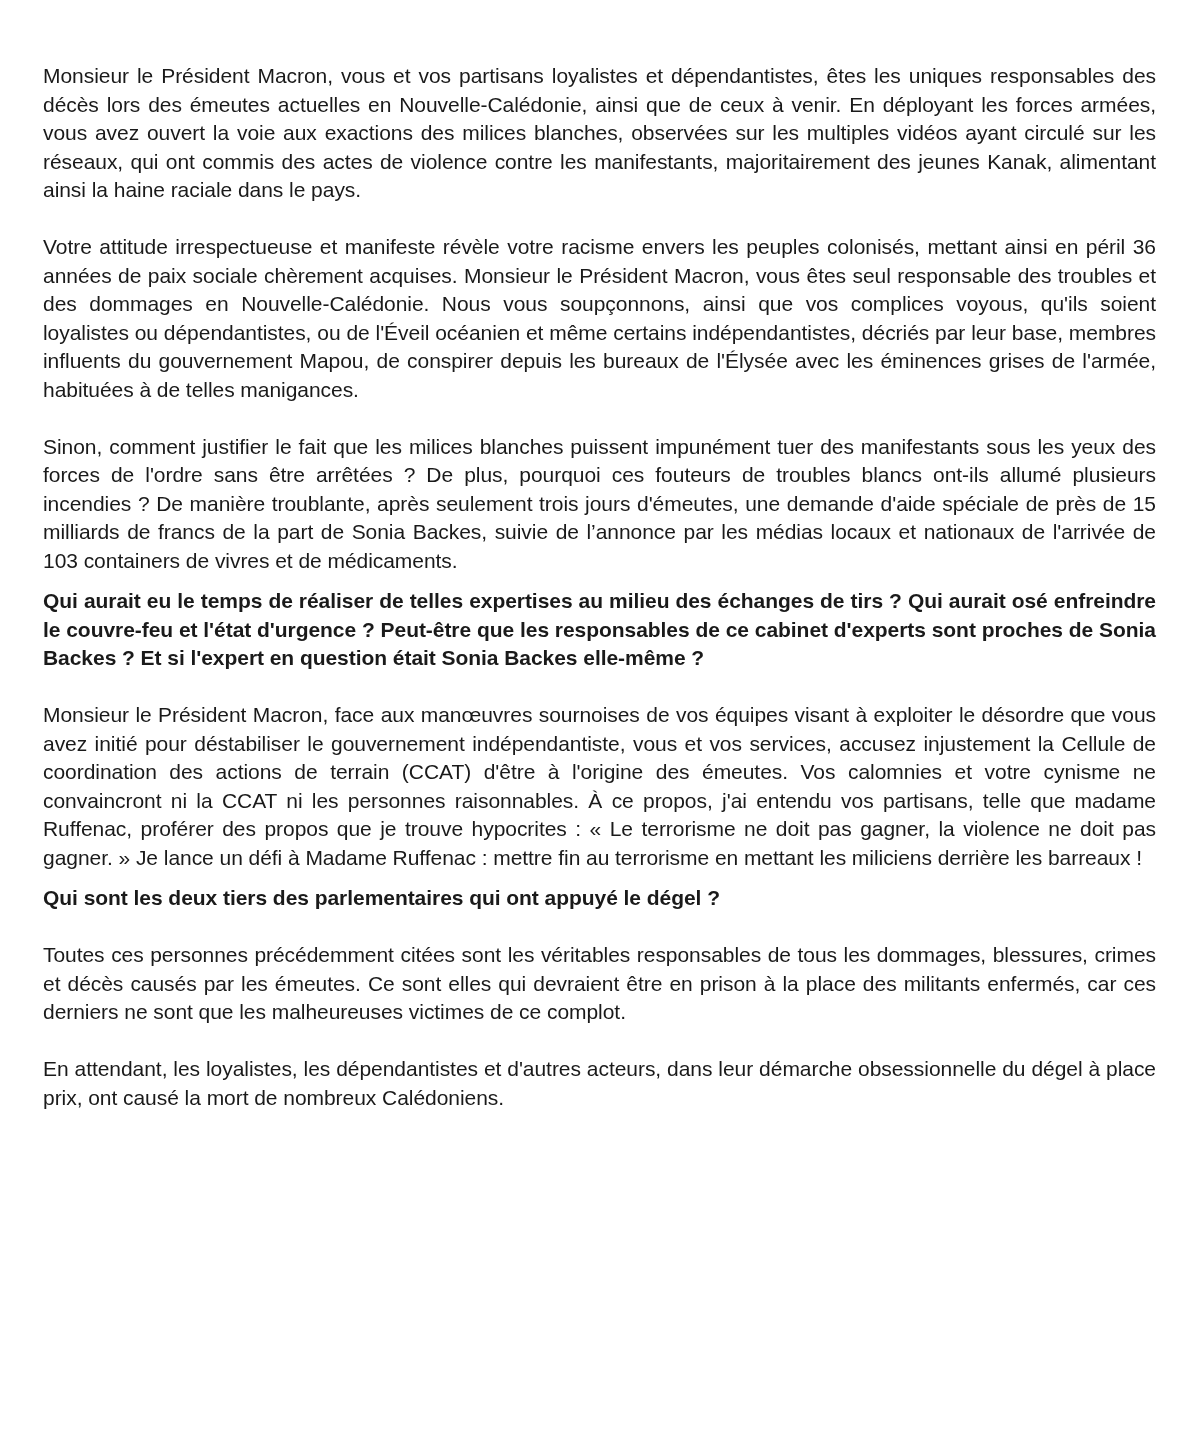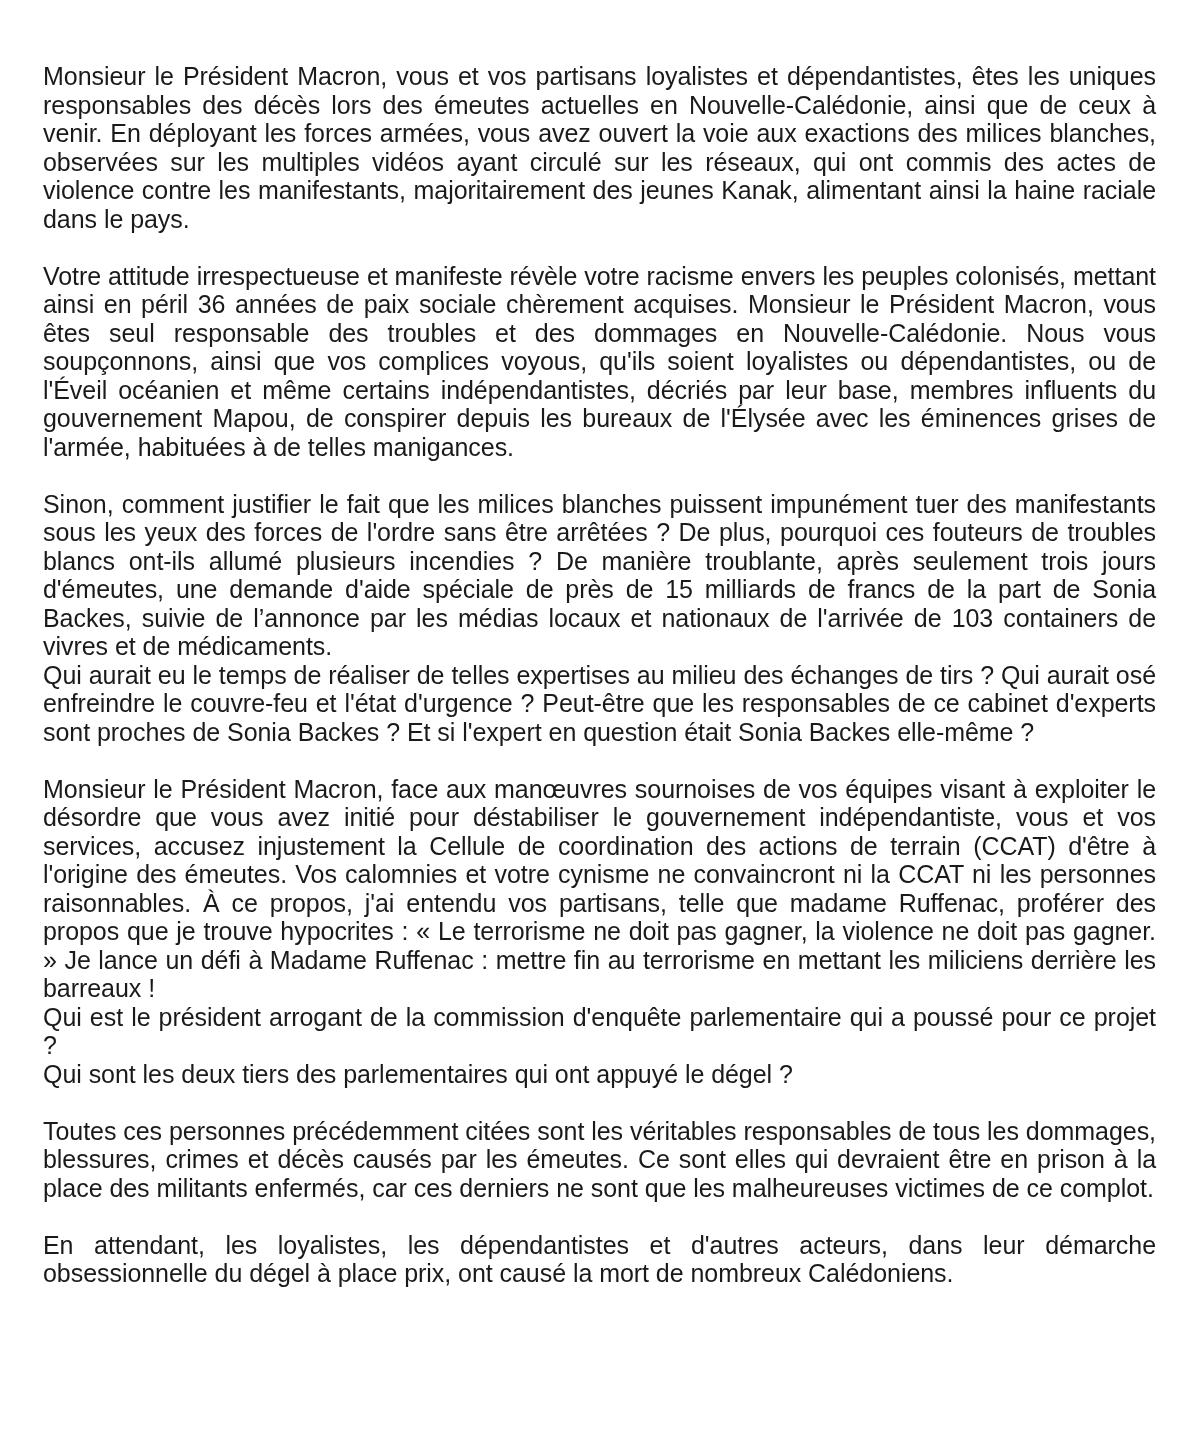--- a/index.html
+++ b/index.html
@@ -19,7 +19,7 @@
       top: 62px;
       width: 1113px;
       font-family: "Liberation Sans", sans-serif;
-      font-size: 25px;
+      font-size: 21px;
       line-height: 28.5px;
       color: #1a1a1a;
       text-align: justify;

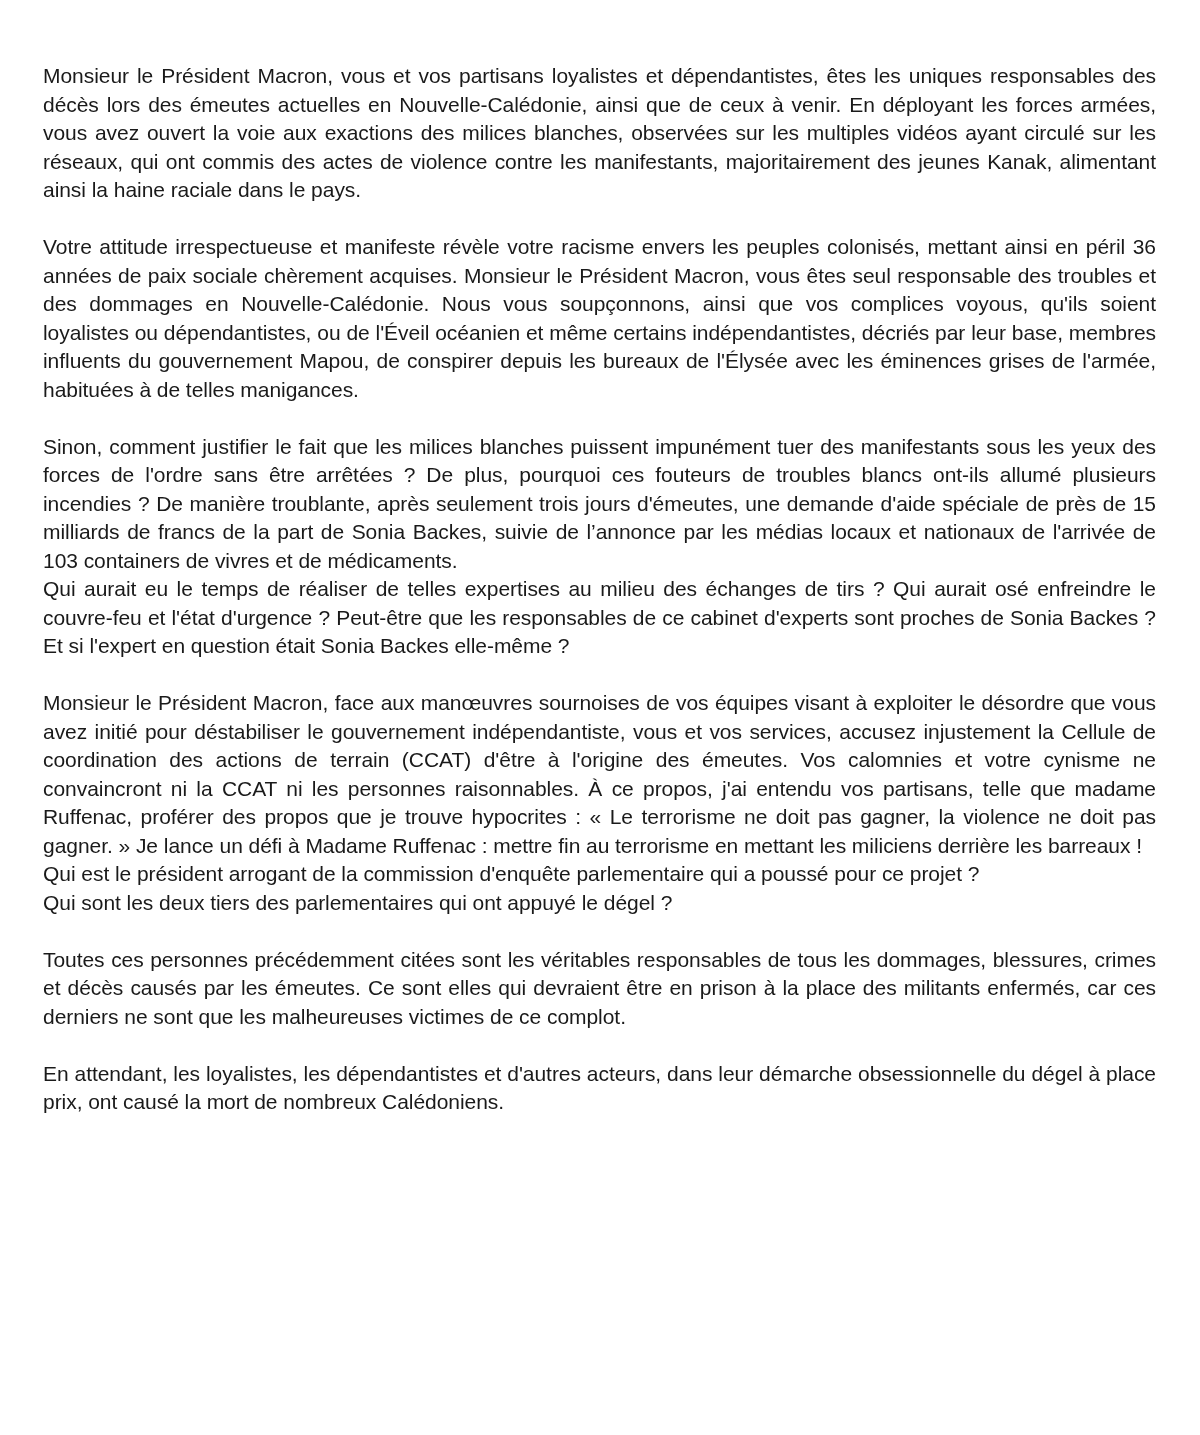--- a/index.html
+++ b/index.html
@@ -33,7 +33,8 @@
       display: block;
     }
     .para .line-block + .line-block {
-      margin-top: 0;
+      margin-top: 12px;
+      font-weight: bold;
     }
   </style>
 </head>

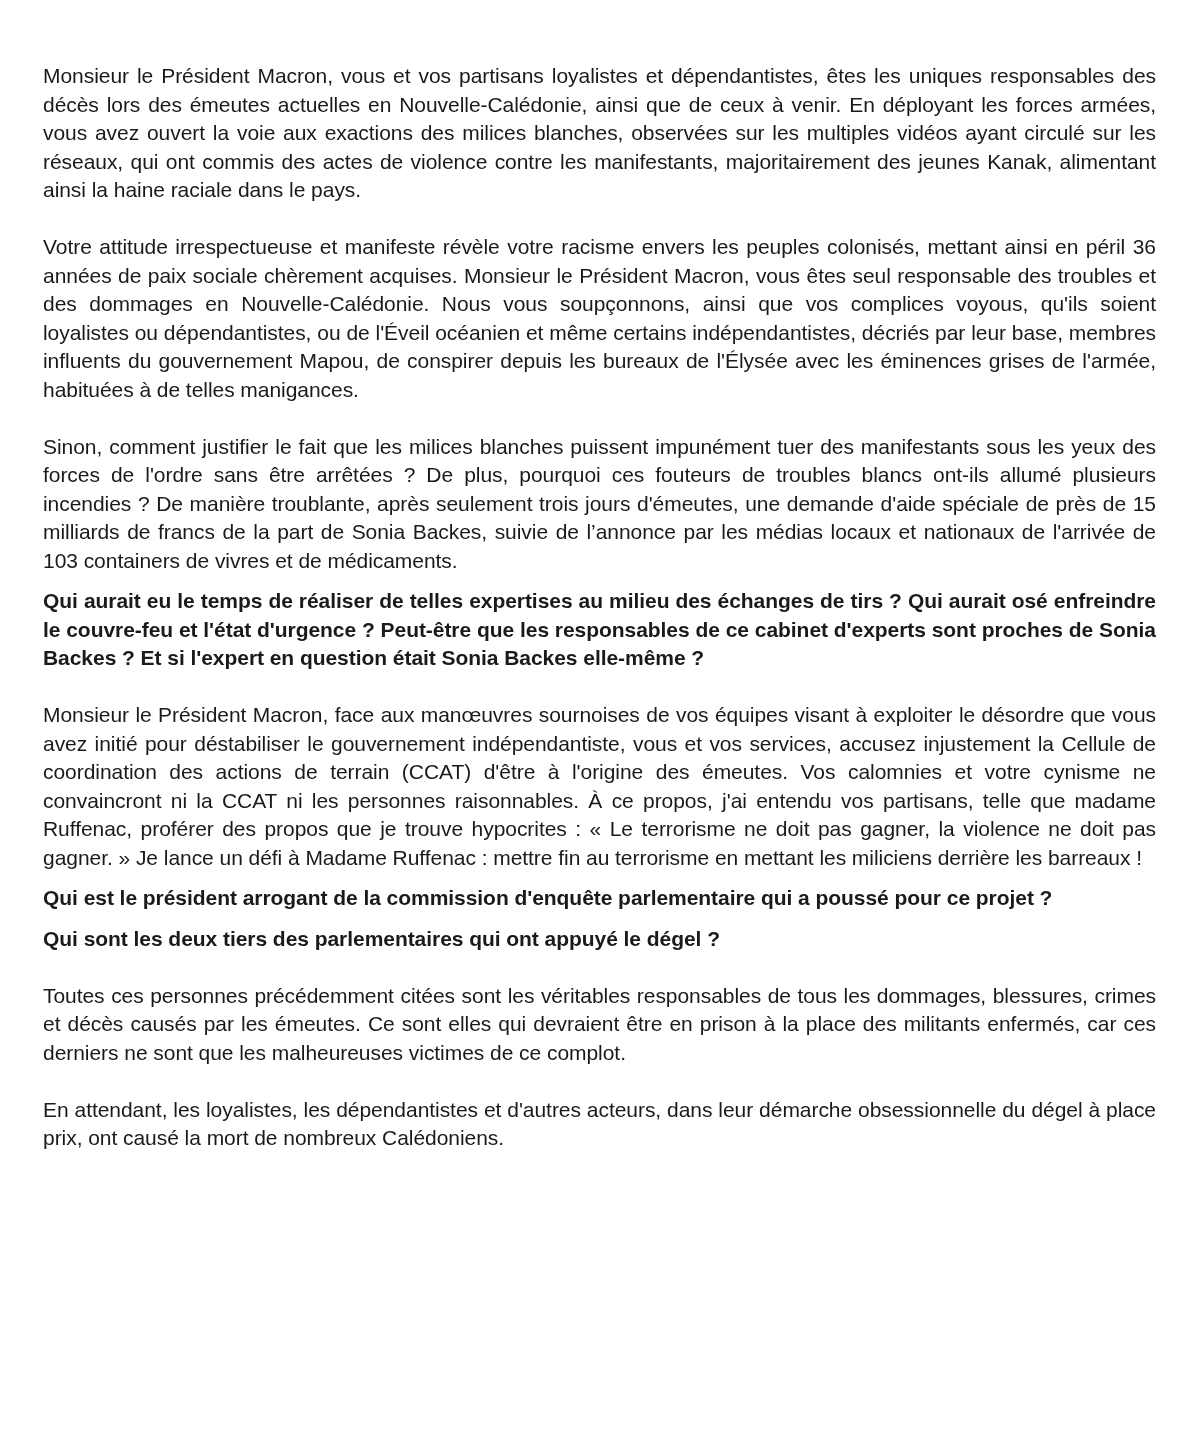--- a/index.html
+++ b/index.html
@@ -53,7 +53,6 @@
   </p>
   <p class="para">
     <span class="line-block">Monsieur le Président Macron, face aux manœuvres sournoises de vos équipes visant à exploiter le désordre que vous avez initié pour déstabiliser le gouvernement indépendantiste, vous et vos services, accusez injustement la Cellule de coordination des actions de terrain (CCAT) d'être à l'origine des émeutes. Vos calomnies et votre cynisme ne convaincront ni la CCAT ni les personnes raisonnables. À ce propos, j'ai entendu vos partisans, telle que madame Ruffenac, proférer des propos que je trouve hypocrites : « Le terrorisme ne doit pas gagner, la violence ne doit pas gagner. »  Je lance un défi à Madame Ruffenac : mettre fin au terrorisme en mettant les miliciens derrière les barreaux !</span>
-    <span class="line-block">Qui est le président arrogant de la commission d'enquête parlementaire qui a poussé pour ce projet ?</span>
     <span class="line-block">Qui sont les deux tiers des parlementaires qui ont appuyé le dégel ?</span>
   </p>
   <p class="para">

